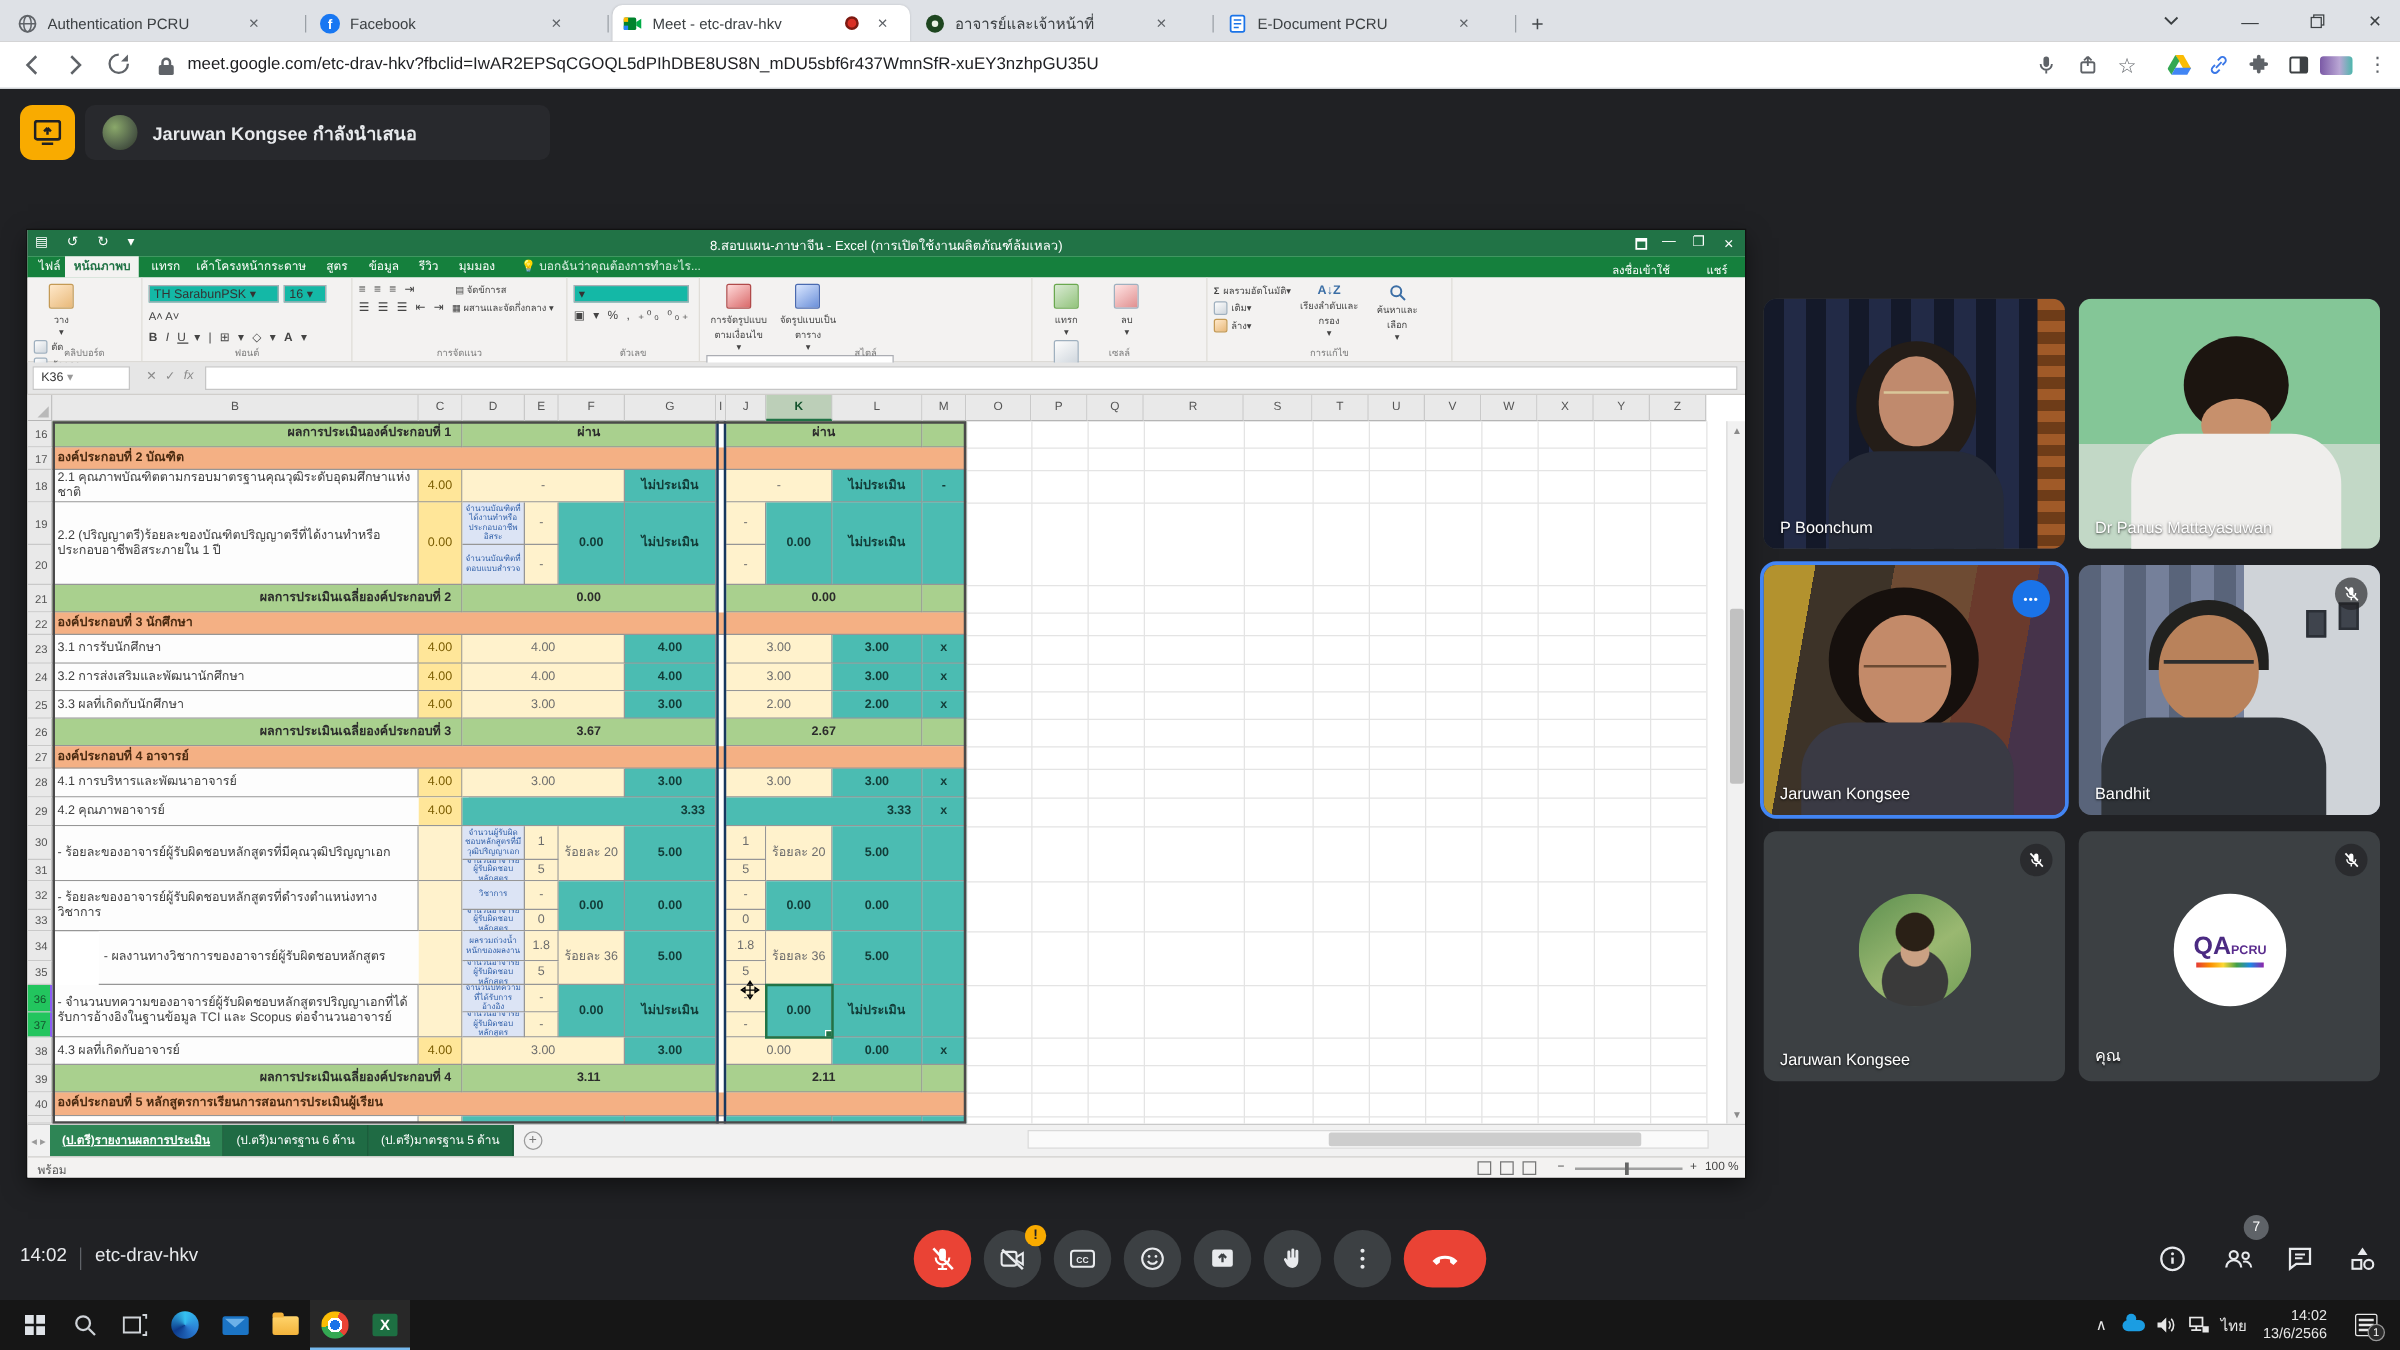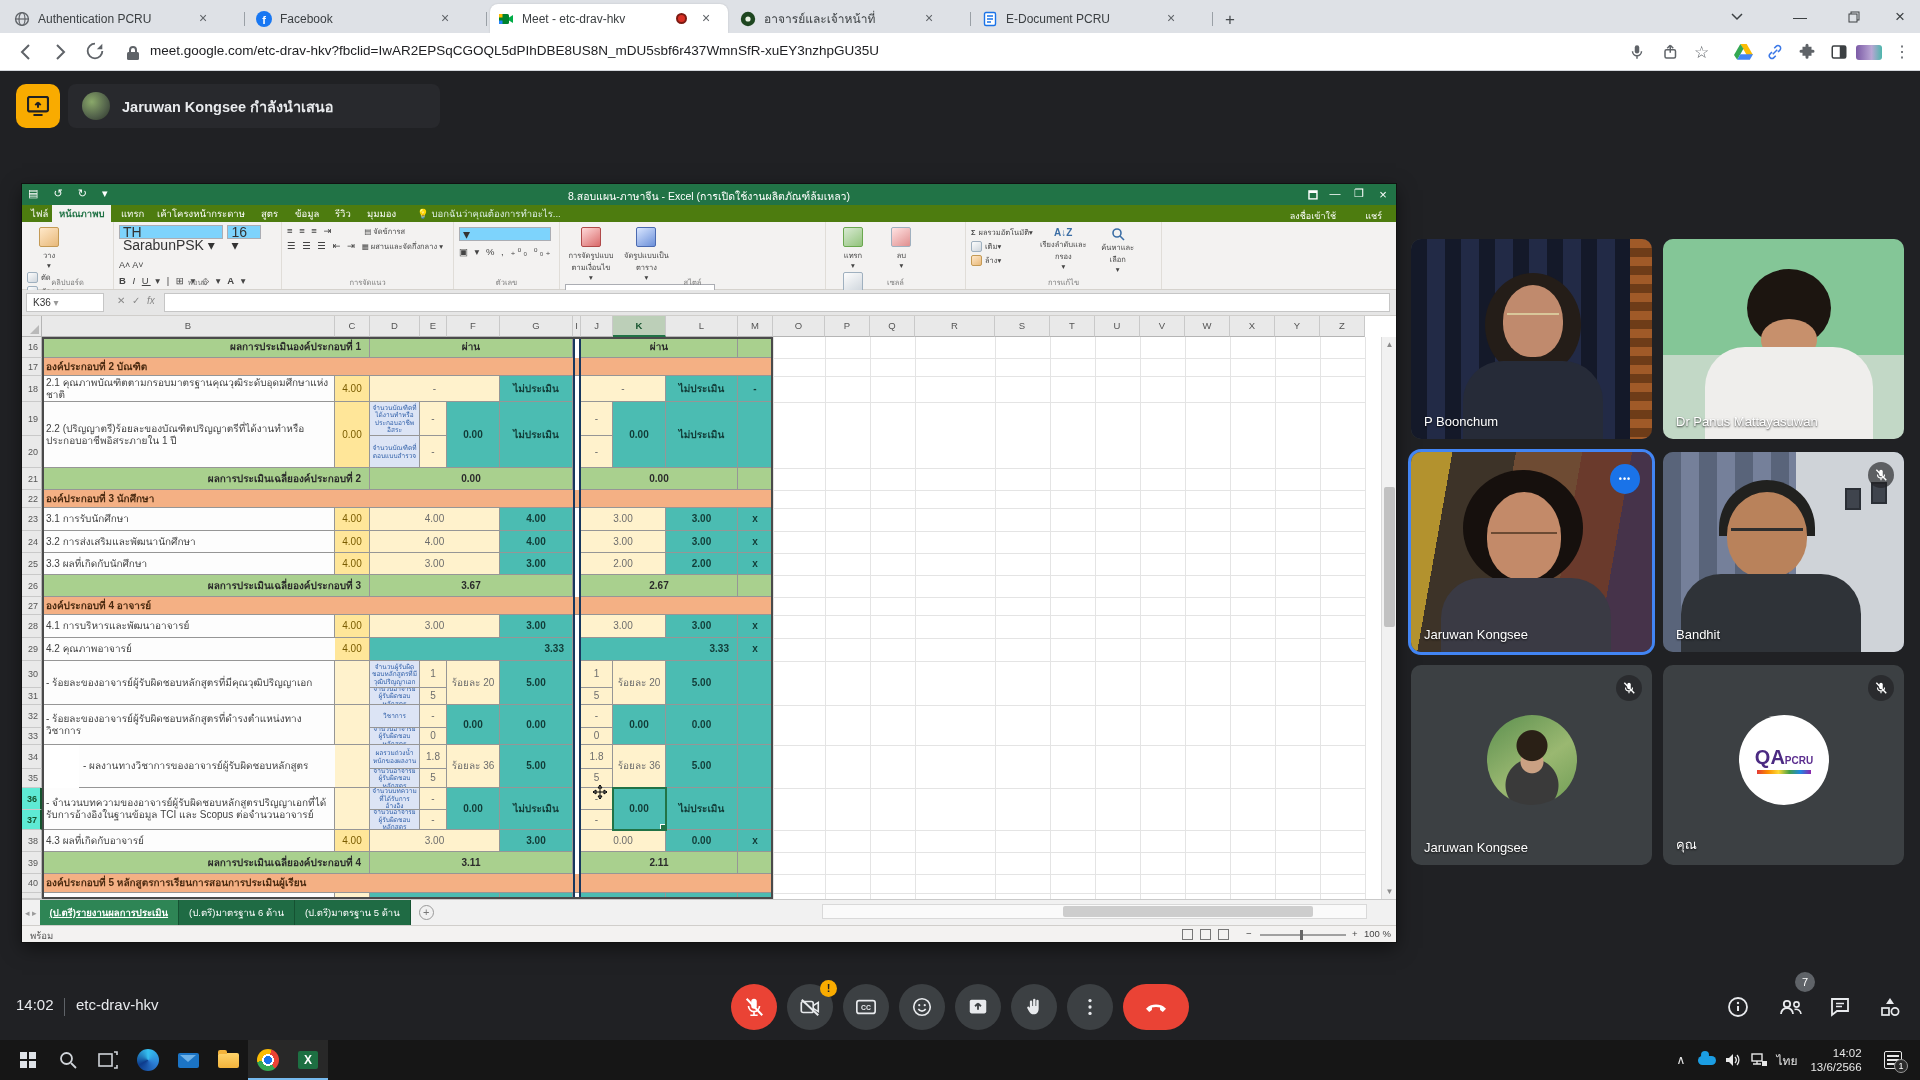--- a/index.html
+++ b/index.html
@@ -35,7 +35,7 @@
   .xl-title .t{position:absolute;left:0;right:0;top:4px;text-align:center;font-size:10.5px;}
   .xl-qicons{position:absolute;left:6px;top:3px;color:#fff;font-size:11px;letter-spacing:6px;}
   .xl-winbtn{position:absolute;top:3px;color:#fff;font-size:11px;width:22px;text-align:center;}
-  .xl-menubar{position:absolute;left:0;top:21px;width:100%;height:17px;background:#4d7c0f;}
+  .xl-menubar{position:absolute;left:0;top:21px;width:100%;height:17px;background:#15803d;}
   .xl-menu{position:absolute;top:0;height:17px;color:#fff;font-size:9.5px;line-height:17px;padding:0 7px;}
   .xl-menu.active{background:#f3f2f1;color:#217346;font-weight:700;}
   .xl-tellme{color:#dcefe4;}

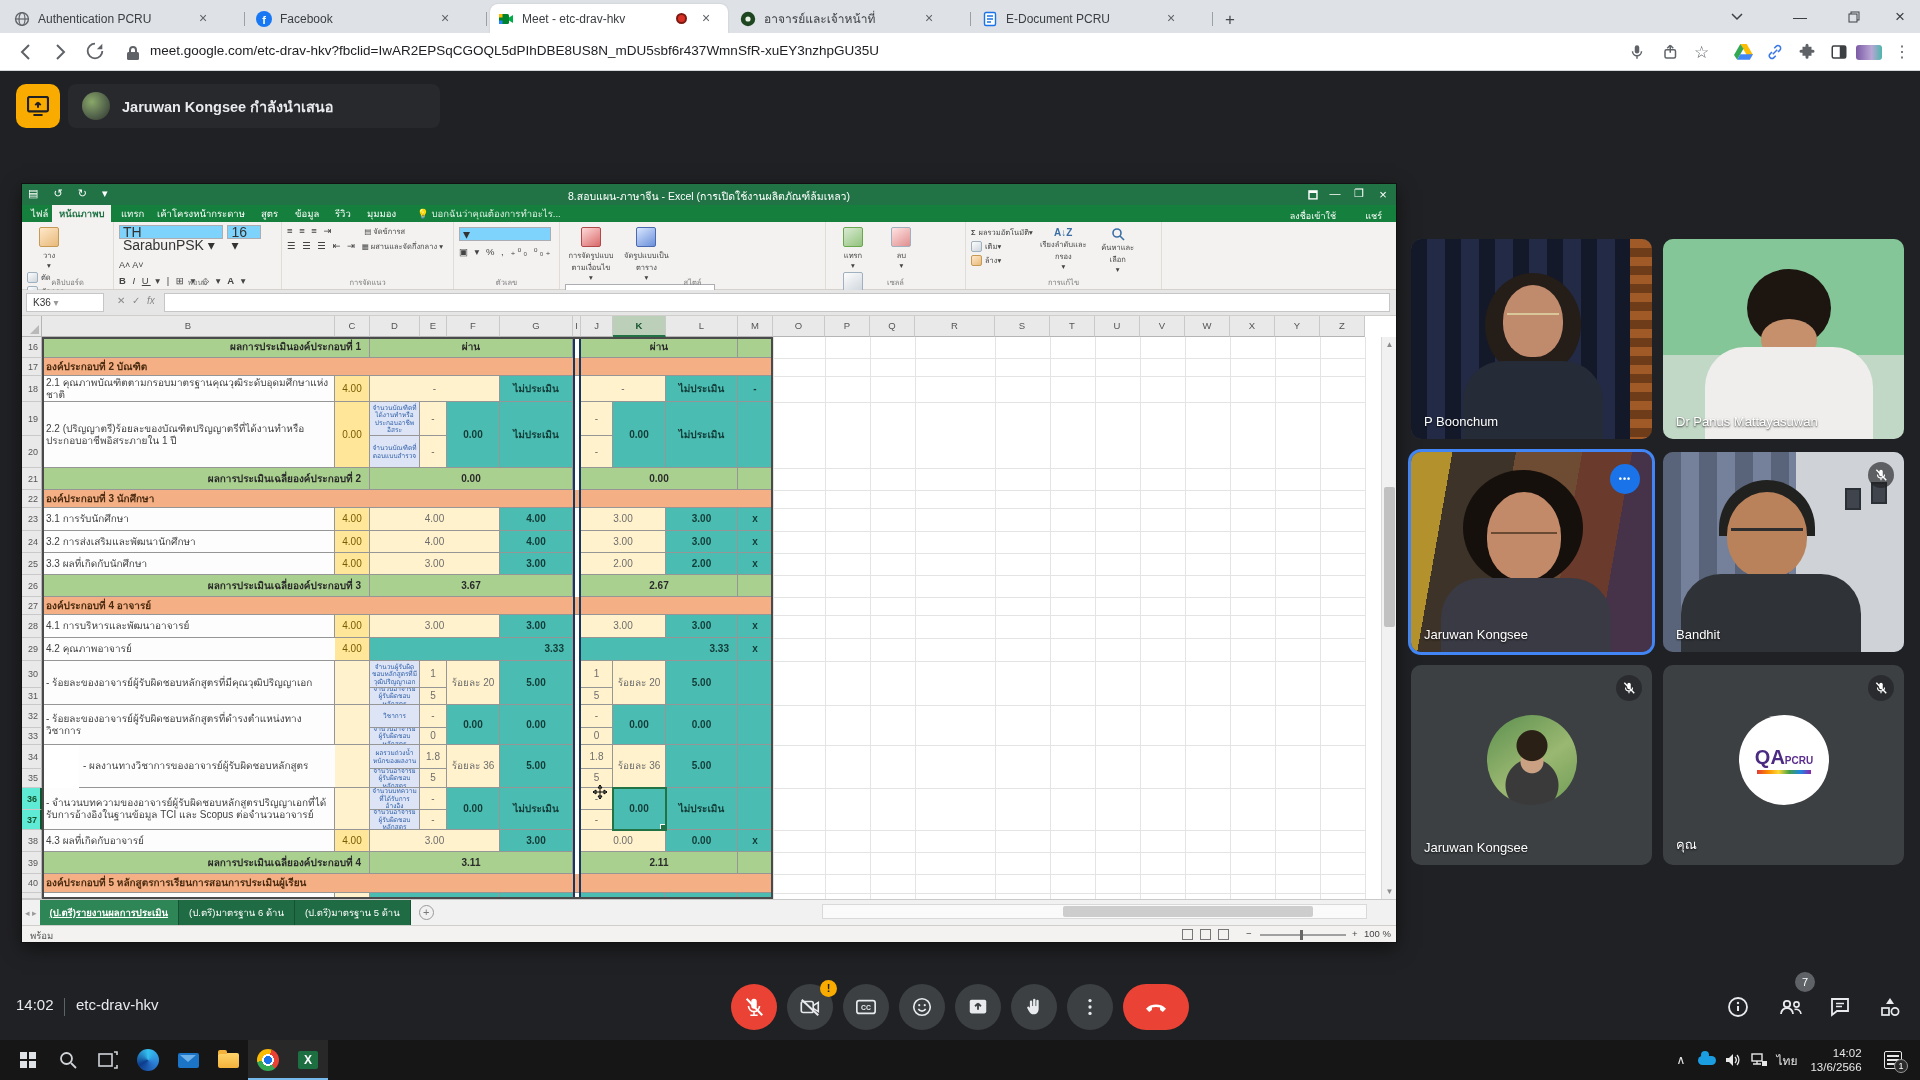--- a/index.html
+++ b/index.html
@@ -50,7 +50,7 @@
   .ric{background:linear-gradient(145deg,#fdfdfd,#cfd6dd);border:1px solid #9fb0bf;border-radius:2px;display:inline-block;}
   .ric.warm{background:linear-gradient(145deg,#ffe8c9,#e8b97a);border-color:#c49a55;}
   .ric.green{background:linear-gradient(145deg,#d9ead3,#93c47d);border-color:#6aa84f;}
-  .fontbox{background:#7dd3fc;border:1px solid #abadb3;font-size:14px;color:#333;height:14px;line-height:13px;padding:0 3px;display:inline-block;}
+  .fontbox{background:#14b8a6;border:1px solid #abadb3;font-size:10px;color:#333;height:14px;line-height:13px;padding:0 3px;display:inline-block;}
   .glyphrow{font-size:9.5px;color:#444;margin-top:3px;letter-spacing:2px;}
   .gallery{width:150px;height:42px;background:#fff;border:1px solid #abadb3;display:inline-block;vertical-align:top;margin-top:2px;}
   .xl-fbar{position:absolute;left:0;top:106px;width:100%;height:26px;background:#e6e6e6;border-bottom:1px solid #d0cecb;}

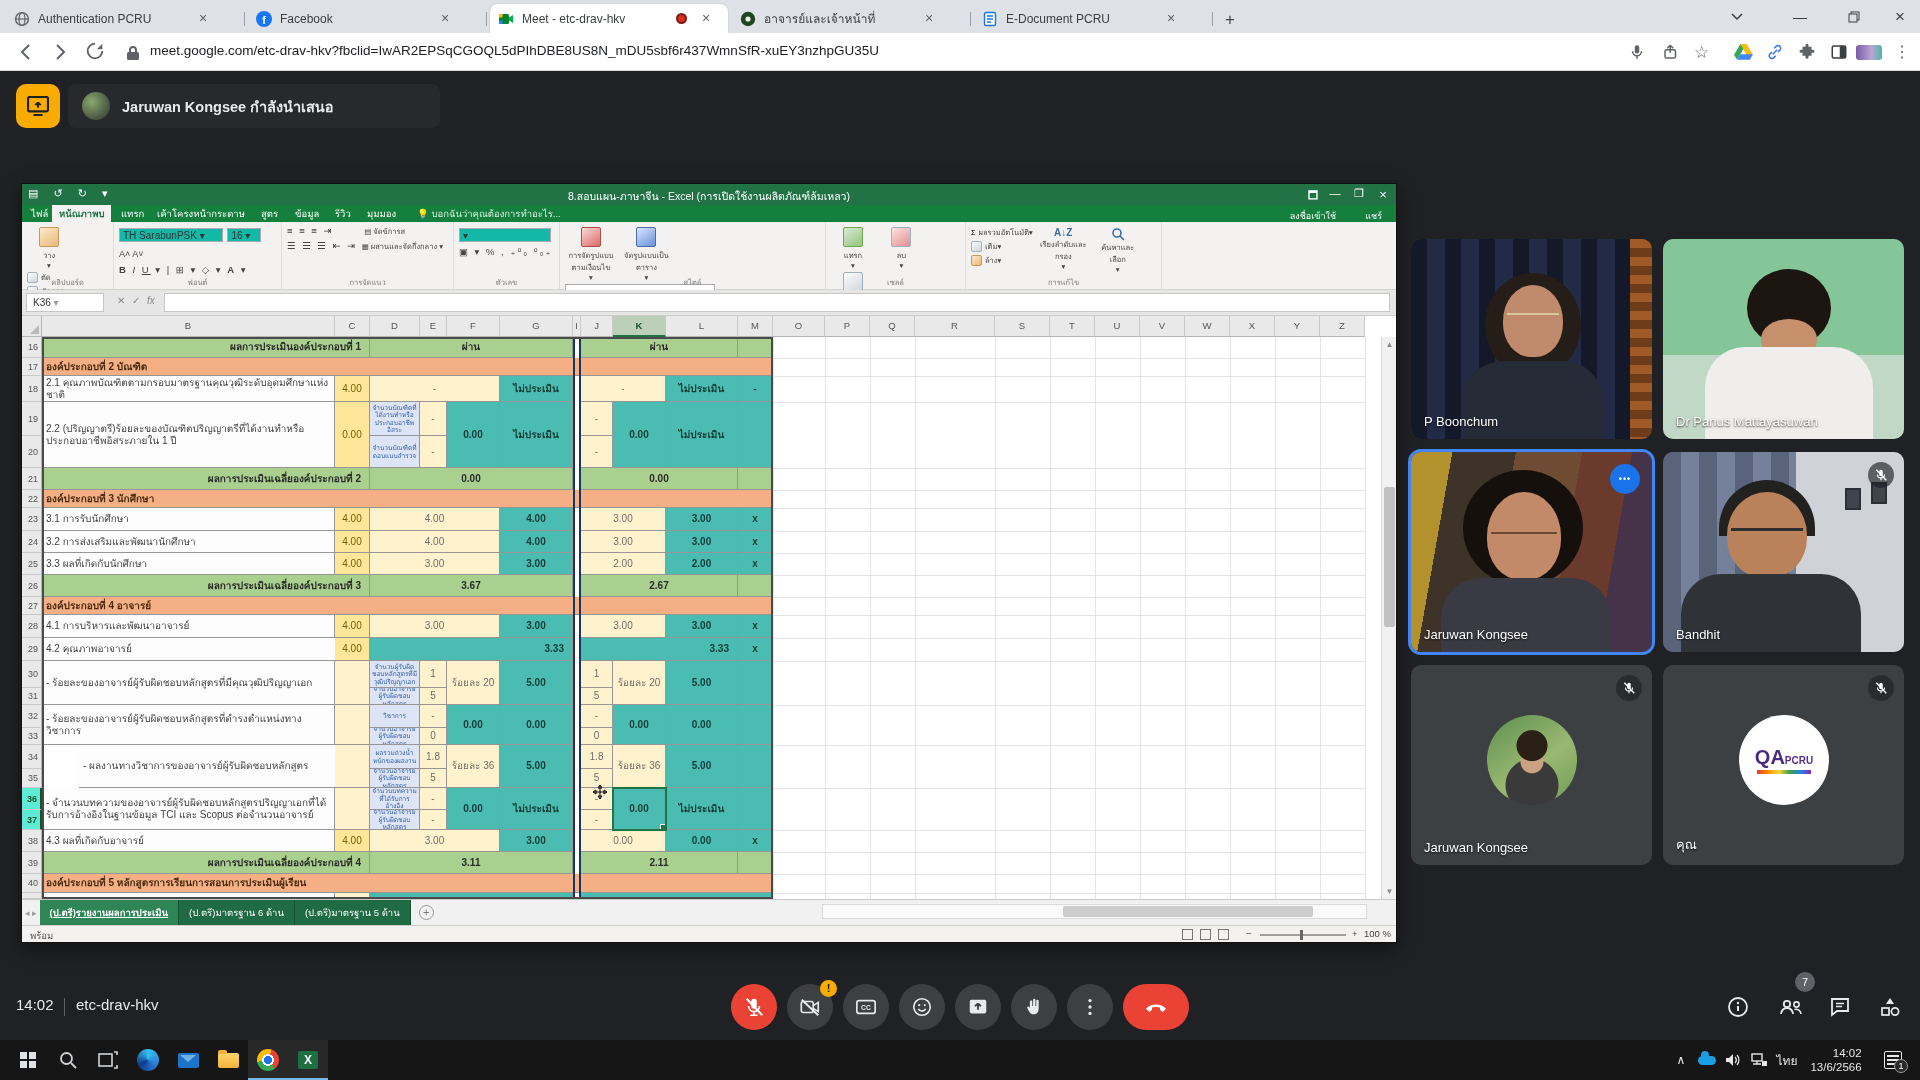--- a/index.html
+++ b/index.html
@@ -64,7 +64,7 @@
   .corner{position:absolute;left:0;top:0;width:20px;height:21px;background:#e9e9e9;border-right:1px solid #b5b5b5;border-bottom:1px solid #b5b5b5;}
   .corner:after{content:"";position:absolute;right:2px;bottom:2px;border-left:9px solid transparent;border-bottom:9px solid #b9b9b9;}
   .rowhdr{position:absolute;left:0;width:20px;background:#e9e9e9;border-right:1px solid #b5b5b5;border-bottom:1px solid #c9c9c9;font-size:9px;color:#555;text-align:right;padding-right:3px;}
-  .rowhdr.selr{background:#5eead4;border-right:2px solid #14532d;color:#14532d;font-weight:700;}
+  .rowhdr.selr{background:#22c55e;border-right:2px solid #8b5cf6;color:#14532d;font-weight:400;}
   .cell{position:absolute;display:flex;align-items:center;justify-content:center;font-size:10px;color:#3f3f3f;border-right:1px solid #969696;border-bottom:1px solid #969696;overflow:hidden;line-height:1.15;}
   .cell.al{justify-content:flex-start;padding-left:4px;text-align:left;}
   .cell.ar{justify-content:flex-end;padding-right:8px;text-align:right;}

